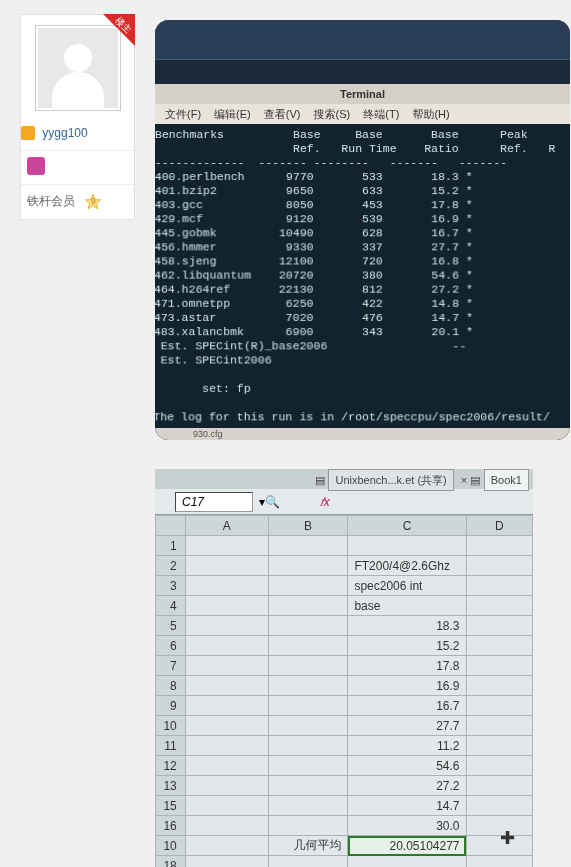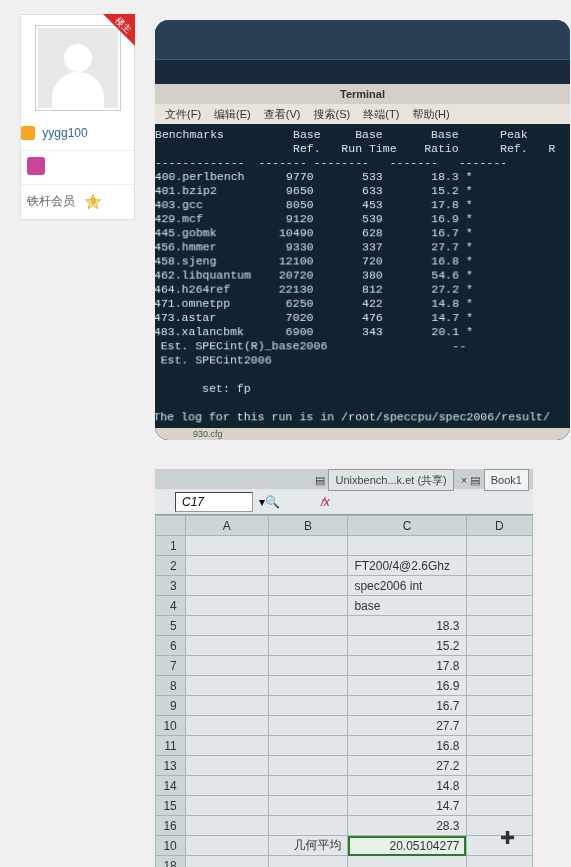--- a/index.html
+++ b/index.html
@@ -437,7 +437,7 @@
               <th class="rowh">11</th>
               <td></td>
               <td></td>
-              <td>16.8</td>
+              <td>11.2</td>
               <td></td>
             </tr>
             <tr>

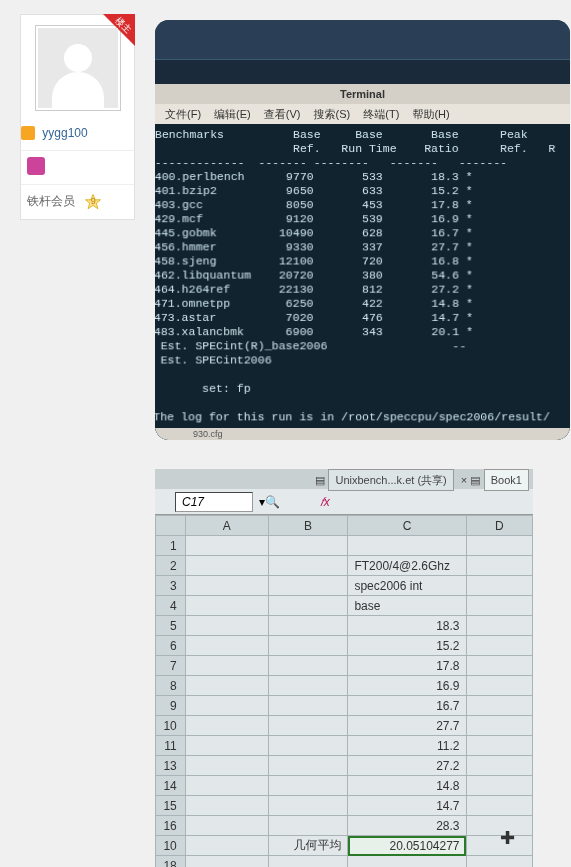--- a/index.html
+++ b/index.html
@@ -441,6 +441,13 @@
               <td></td>
             </tr>
             <tr>
+              <th class="rowh">12</th>
+              <td></td>
+              <td></td>
+              <td>54.6</td>
+              <td></td>
+            </tr>
+            <tr>
               <th class="rowh">13</th>
               <td></td>
               <td></td>

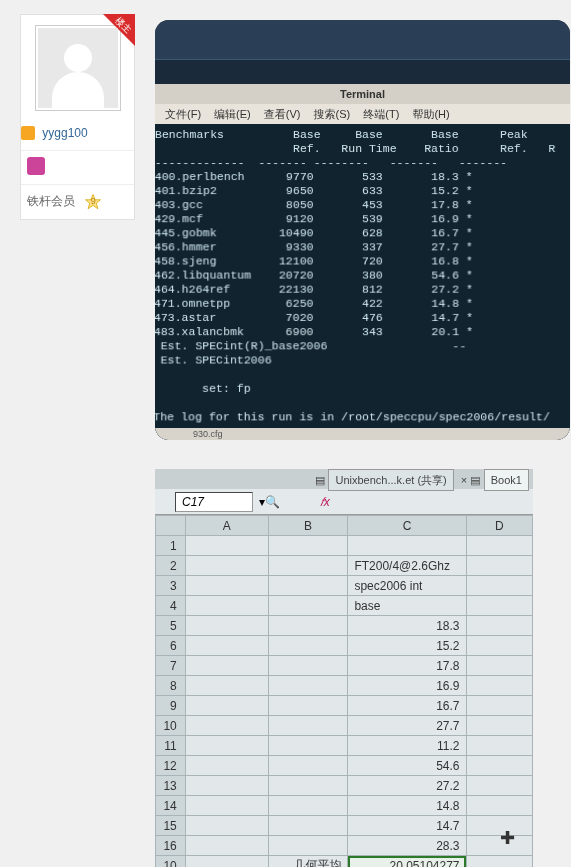--- a/index.html
+++ b/index.html
@@ -455,13 +455,6 @@
               <td></td>
             </tr>
             <tr>
-              <th class="rowh">14</th>
-              <td></td>
-              <td></td>
-              <td>14.8</td>
-              <td></td>
-            </tr>
-            <tr>
               <th class="rowh">15</th>
               <td></td>
               <td></td>

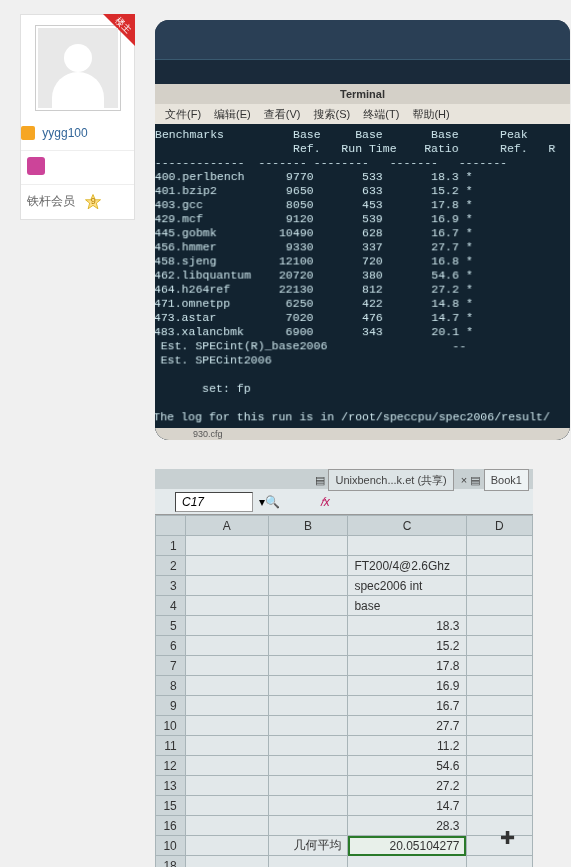--- a/index.html
+++ b/index.html
@@ -465,7 +465,7 @@
               <th class="rowh">16</th>
               <td></td>
               <td></td>
-              <td>28.3</td>
+              <td>30.0</td>
               <td></td>
             </tr>
             <tr>

